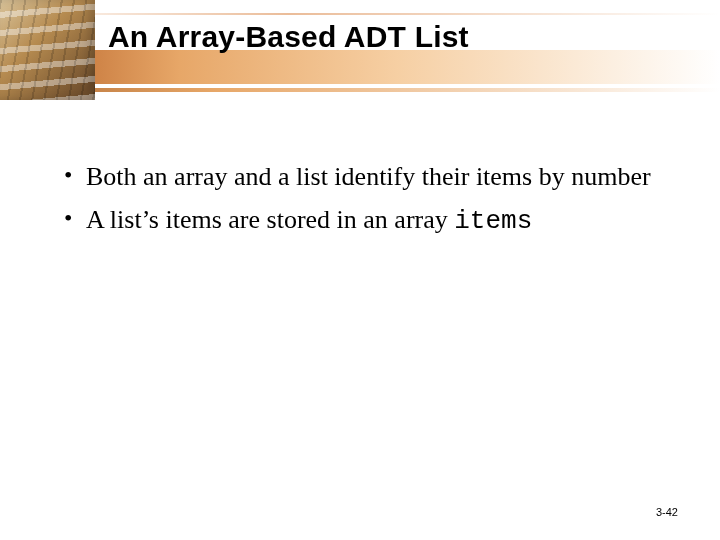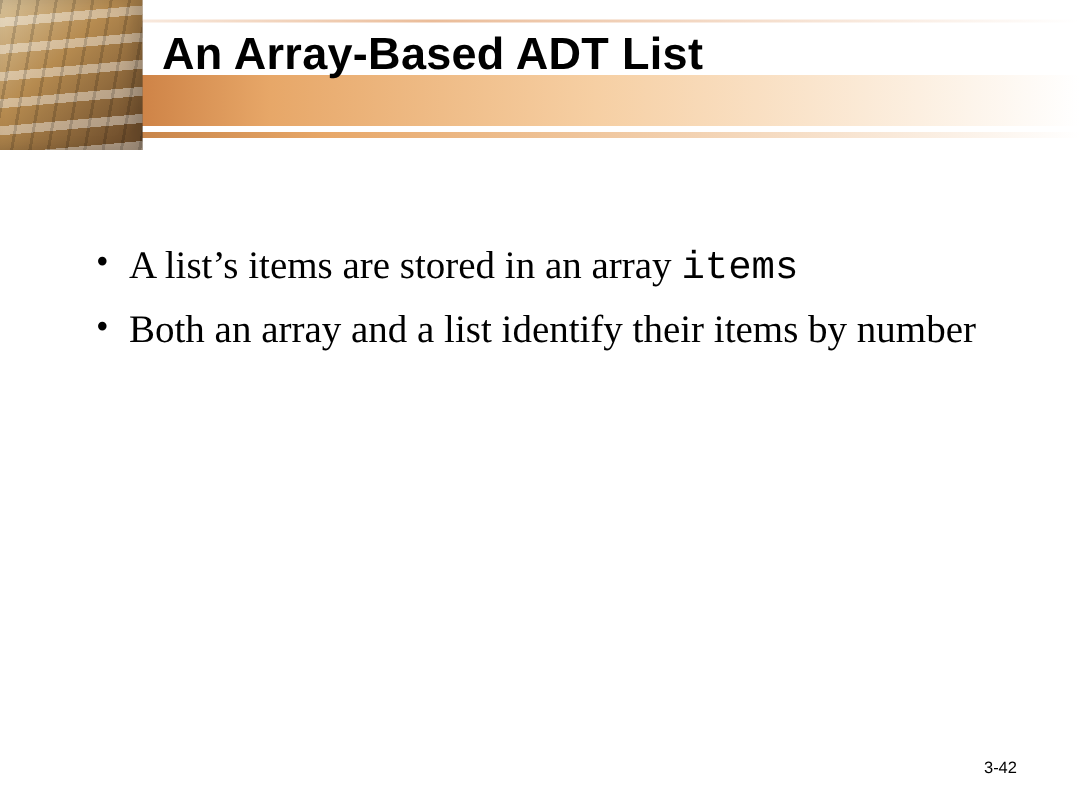--- a/index.html
+++ b/index.html
@@ -72,10 +72,10 @@
   <div class="body">
     <ul>
       <li>
-        <span>A list’s items are stored in an array </span><span class="code">items</span><span></span>
+        <span>Both an array and a list identify their items by number</span><span class="code"></span><span></span>
       </li>
       <li>
-        <span>Both an array and a list identify their items by number</span><span class="code"></span><span></span>
+        <span>A list’s items are stored in an array </span><span class="code">items</span><span></span>
       </li>
     </ul>
   </div>

